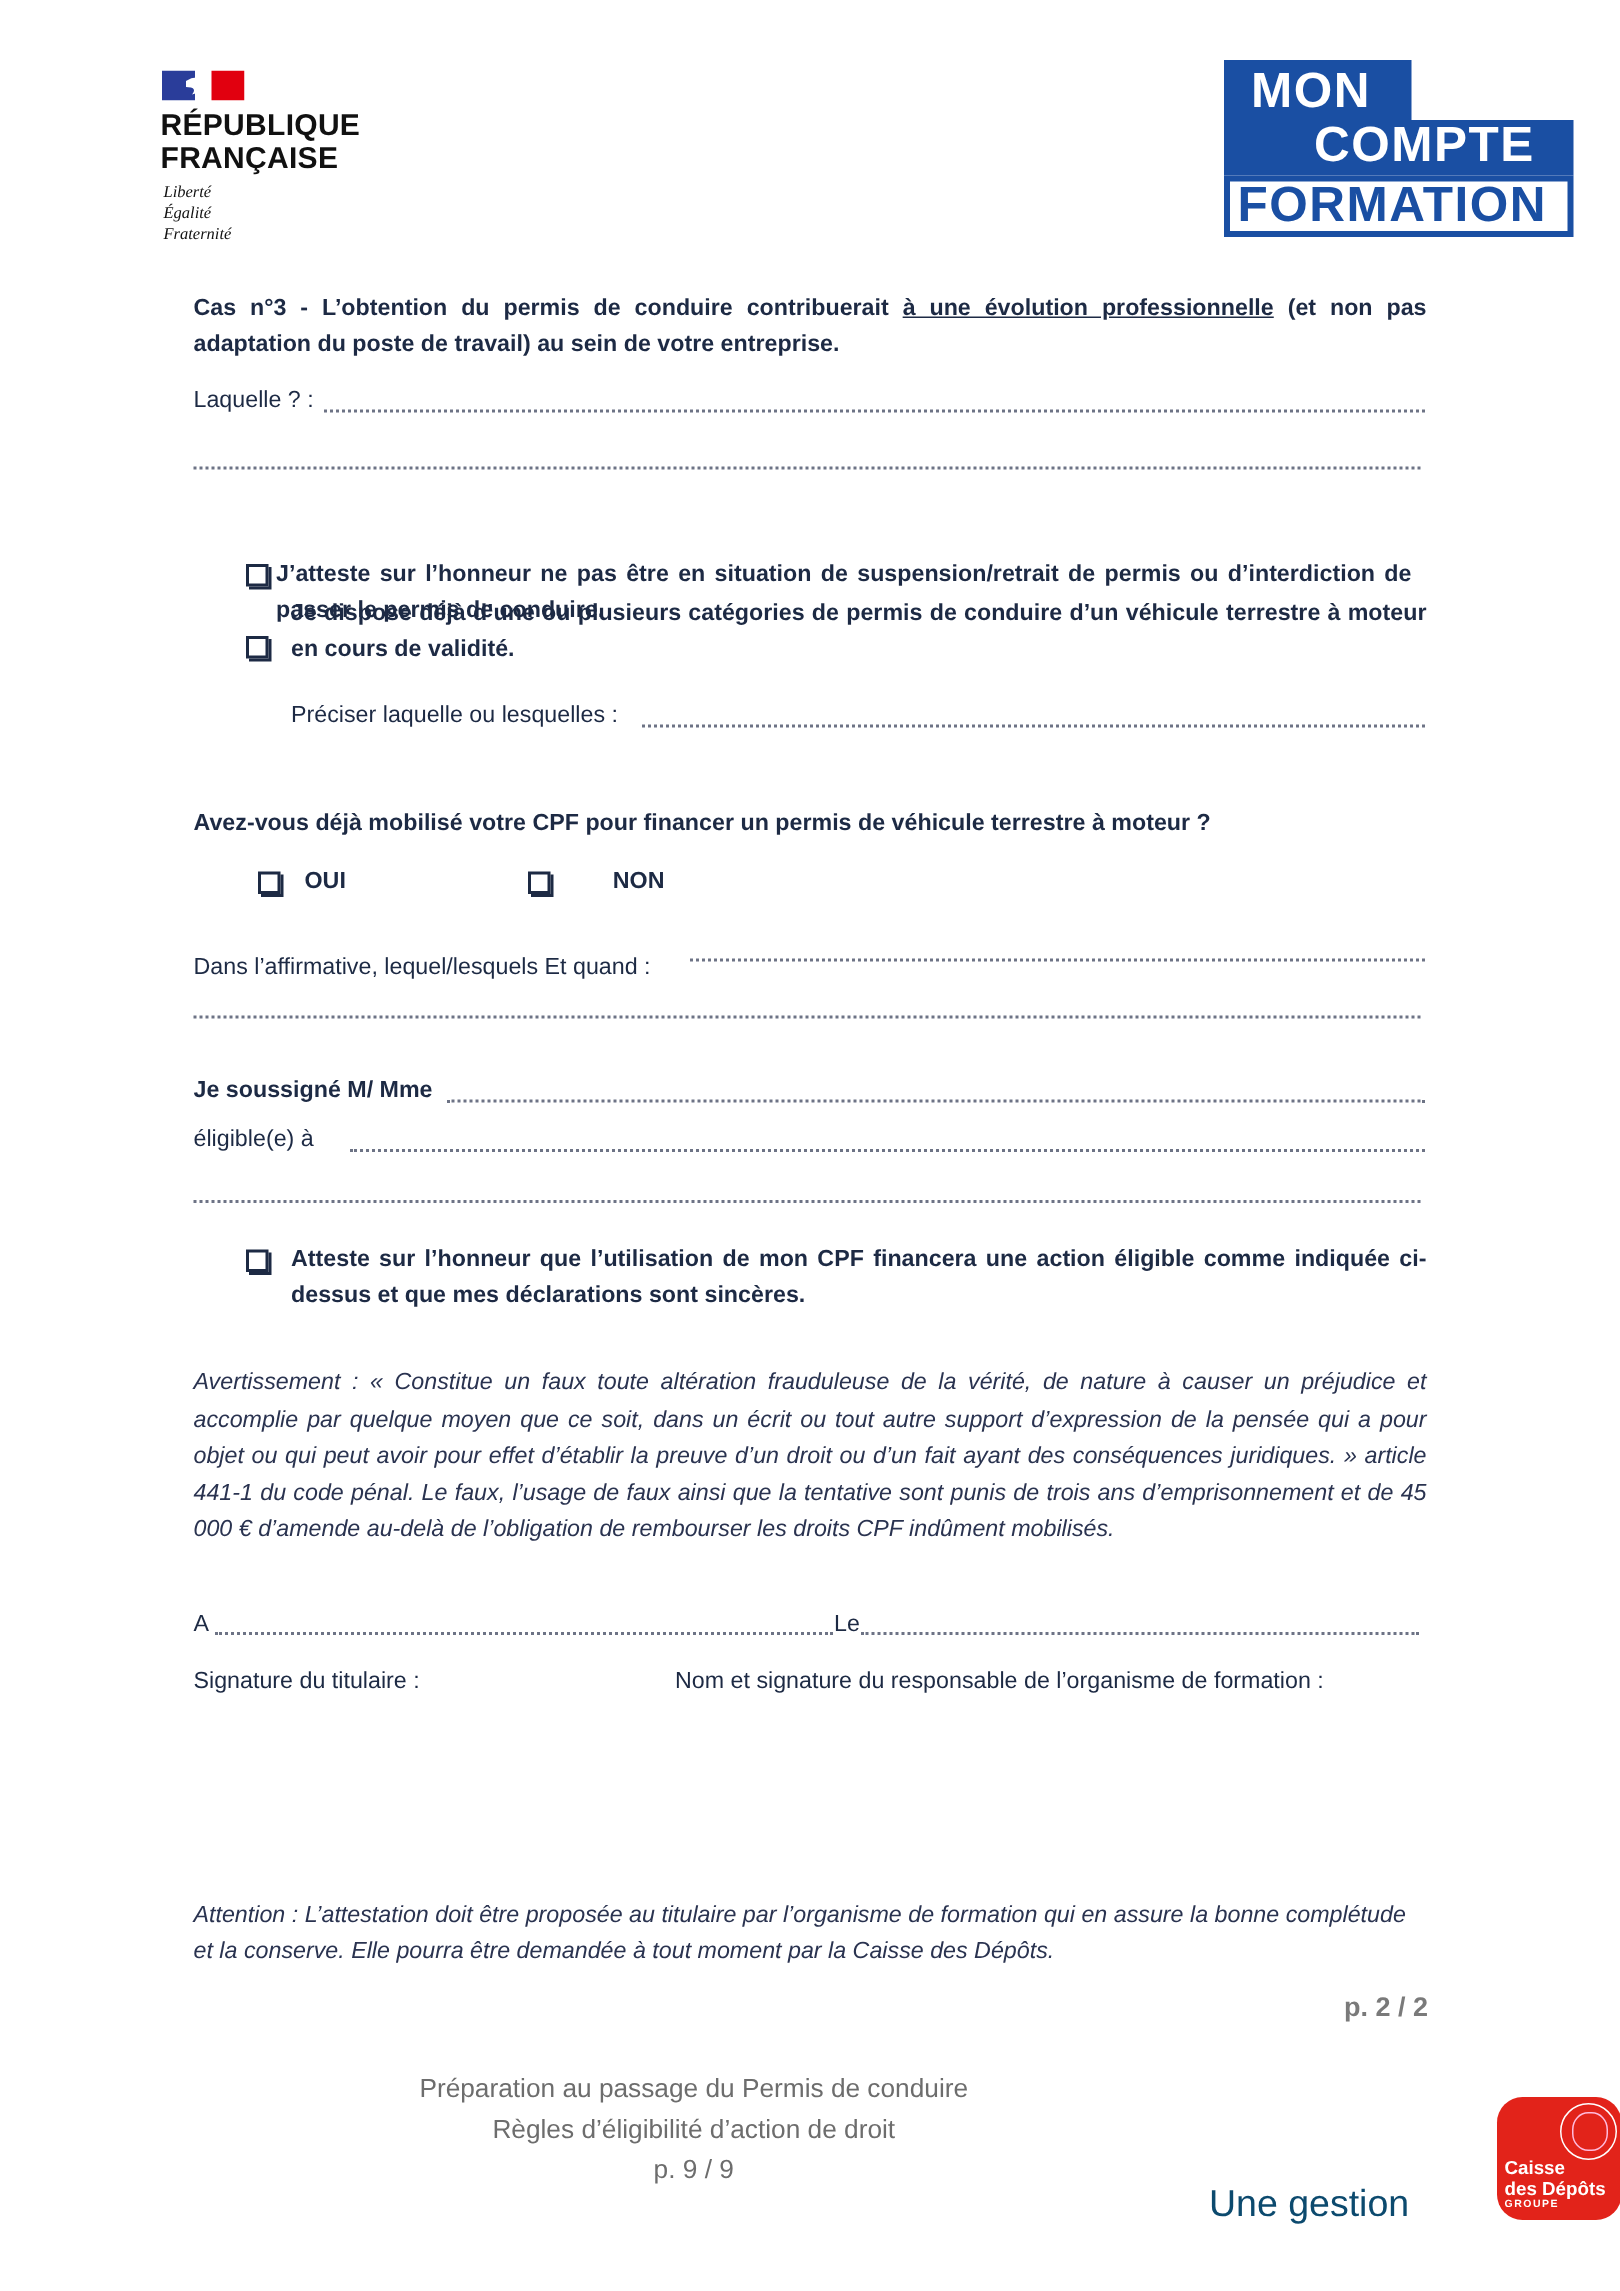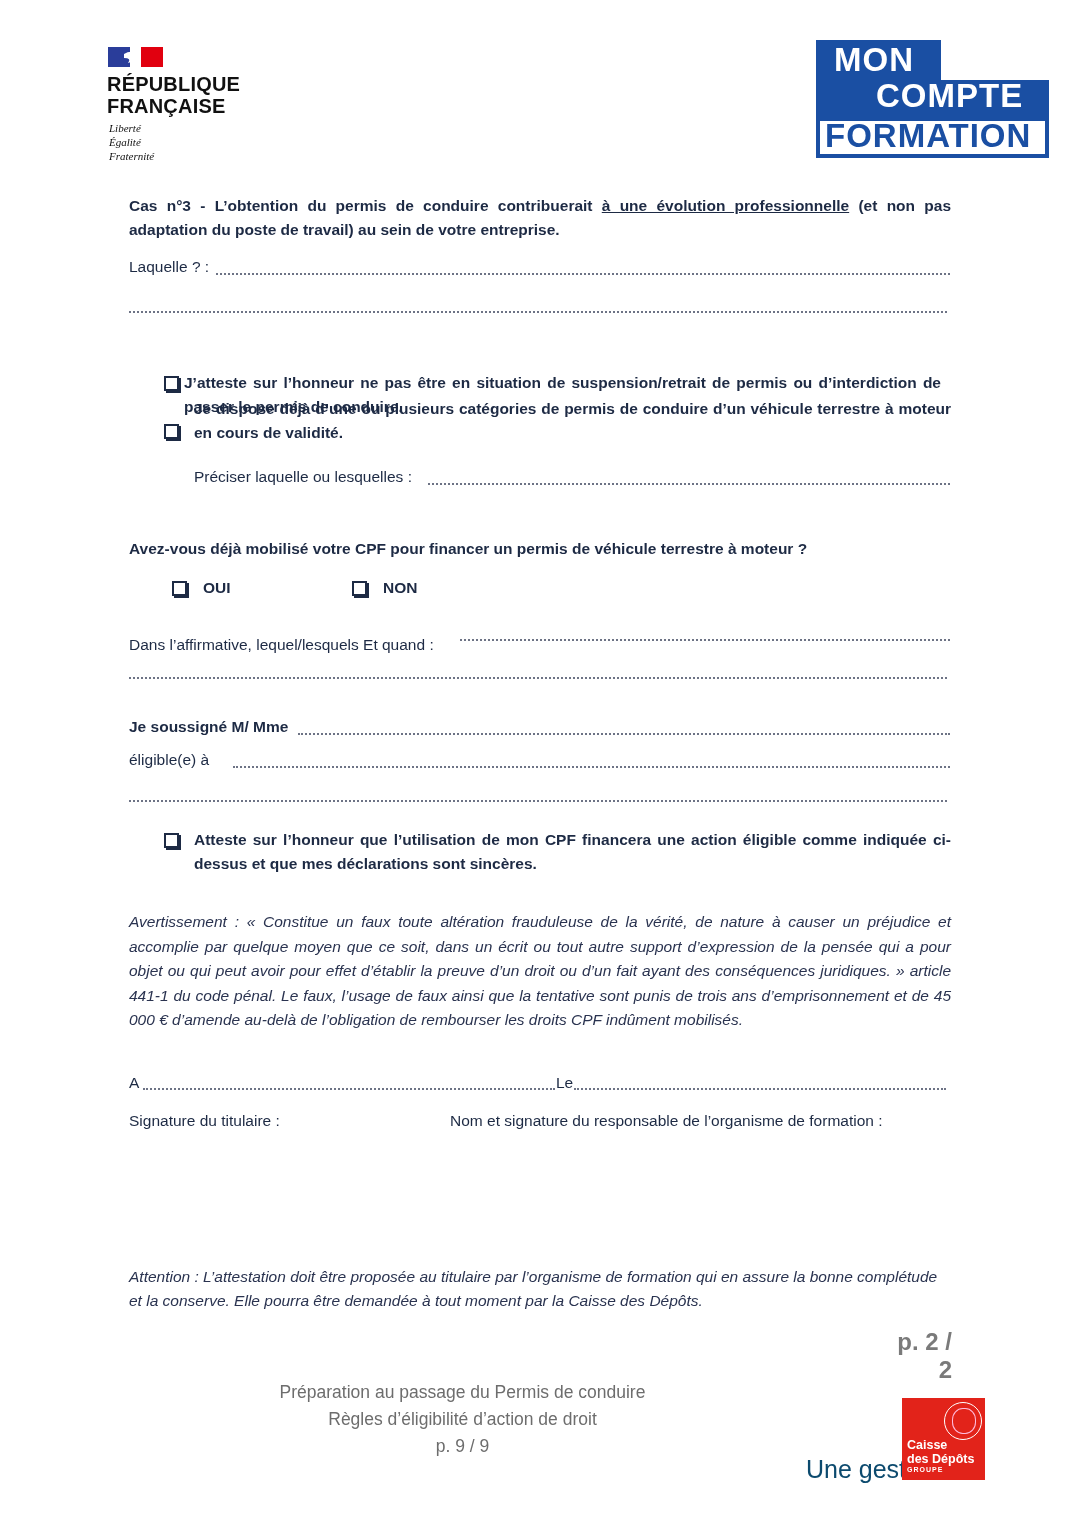--- a/index.html
+++ b/index.html
@@ -99,7 +99,7 @@
 <div class="cb" style="left:172px; top:581px;"></div>
 <div class="content bold" style="top:579px; left:203px; width:60px;">OUI</div>
 <div class="cb" style="left:352px; top:581px;"></div>
-<div class="content bold" style="top:579px; left:383px; width:60px;">NON</div>
+<div class="content bold" style="top:579px; left:383px; width:60px;text-align:right;">NON</div>
 
 <div class="content" style="top:636px;">
   <span>Dans l’affirmative, lequel/lesquels Et quand :</span>

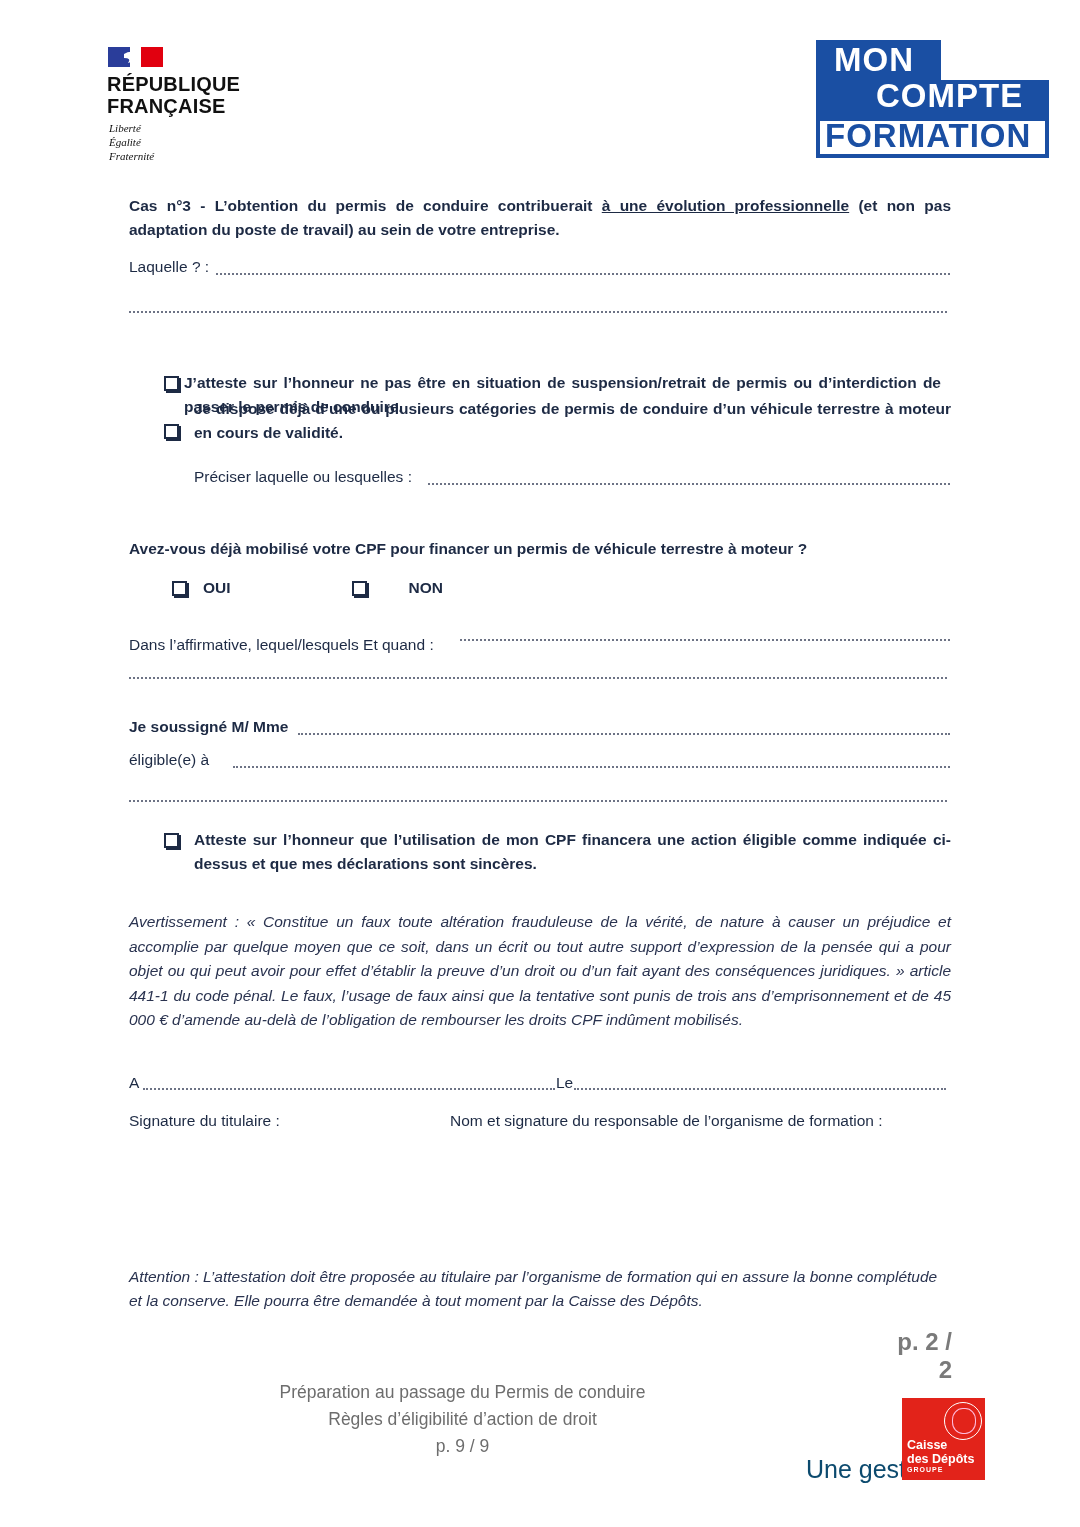--- a/index.html
+++ b/index.html
@@ -135,7 +135,7 @@
 
 <div class="content ital" style="top:1265px; line-height:24px; color:#2a3350;">Attention : L’attestation doit être proposée au titulaire par l’organisme de formation qui en assure la bonne complétude et la conserve. Elle pourra être demandée à tout moment par la Caisse des Dépôts.</div>
 
-<div class="abs bold gray" style="left:880px; top:1328px; width:72px; text-align:right; font-size:24px; color:#7a7a7a;">p. 2 / 2</div>
+<div class="abs bold gray" style="left:880px; top:1328px; width:72px; text-align:right; font-size:18px; color:#7a7a7a;">p. 2 / 2</div>
 
 <div class="footer-text" style="top:1379px;">
   <div>Préparation au passage du Permis de conduire</div>

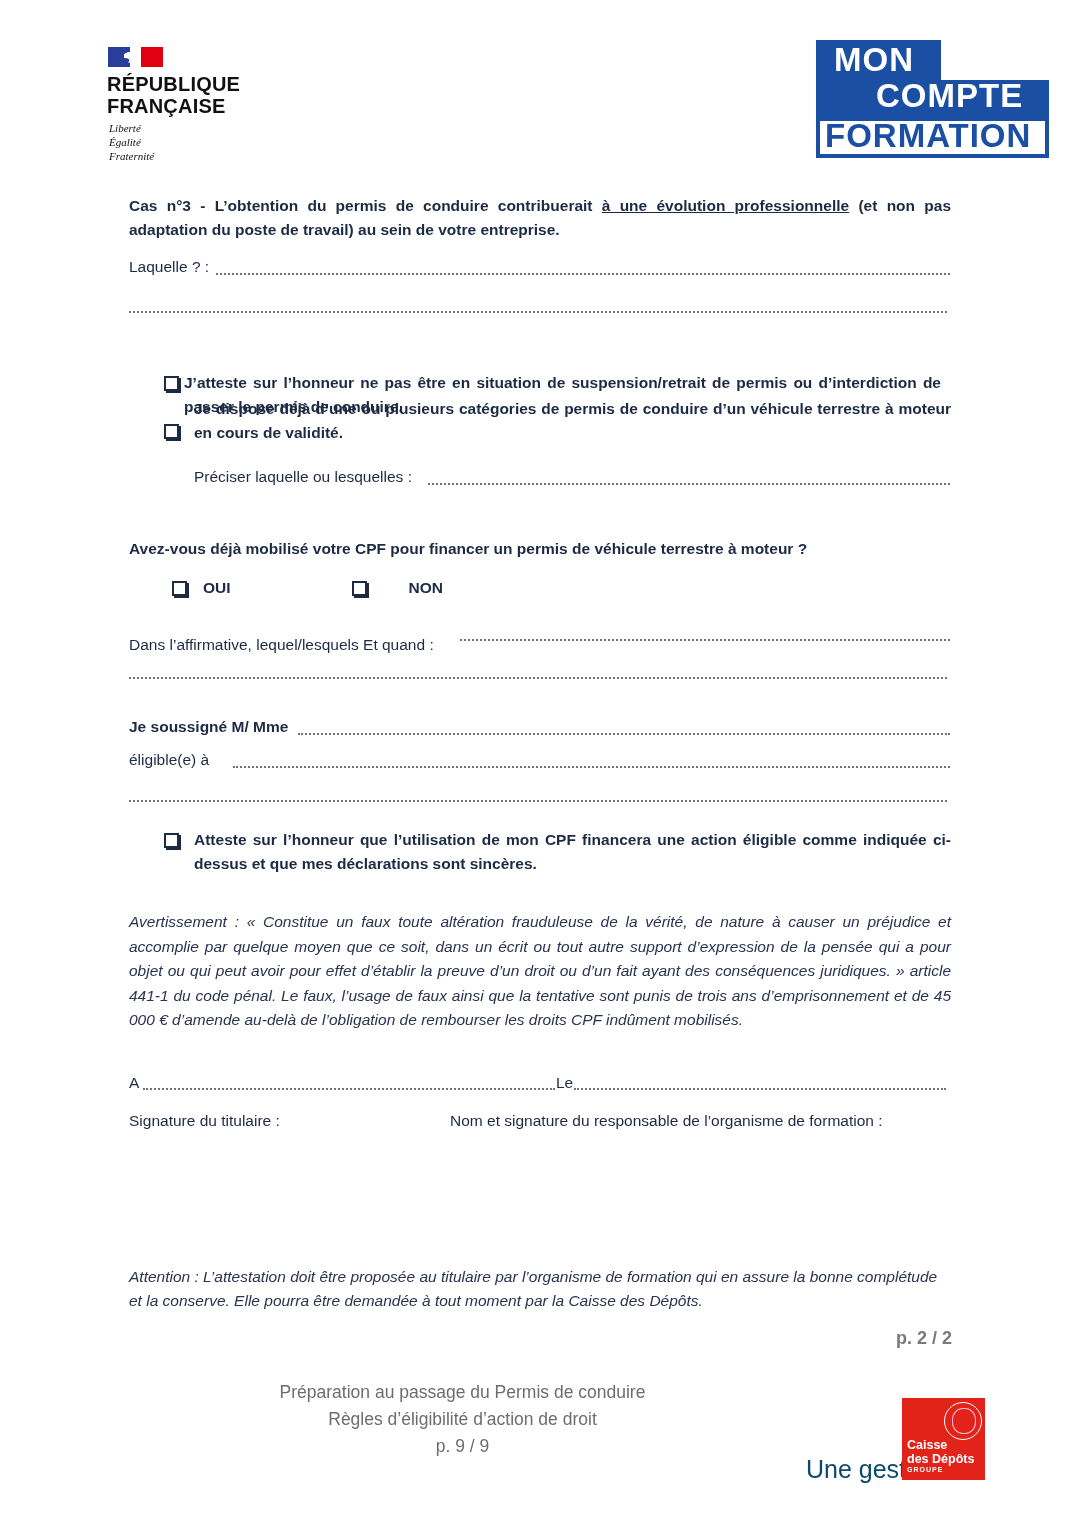--- a/index.html
+++ b/index.html
@@ -36,7 +36,7 @@
 
   .footer-text { position:absolute; left: 250px; width: 425px; text-align:center; color:#6d6d6d; font-size: 17.5px; line-height: 27px; }
   .une-gestion { position:absolute; left: 806px; top: 1455px; font-size: 25px; color:#0c4a6e; }
-  .cdc { position:absolute; left: 902px; top: 1398px; width: 83px; height: 82px; background:#e2231a; }
+  .cdc { position:absolute; left: 998px; top: 1398px; width: 83px; height: 82px; background:#e2231a;border-radius:17px; }
   .cdc .seal { position:absolute; left: 42px; top: 4px; width: 36px; height: 36px; border-radius: 50%; border: 1.5px solid #fff; }
   .cdc .seal-inner { position:absolute; left: 50px; top: 10px; width: 22px; height: 24px; border-radius: 45%; border: 1.5px solid #fbd; }
   .cdc .t1 { position:absolute; left:5px; top: 40px; color:#fff; font-weight:bold; font-size: 12.5px; line-height: 14px; }

